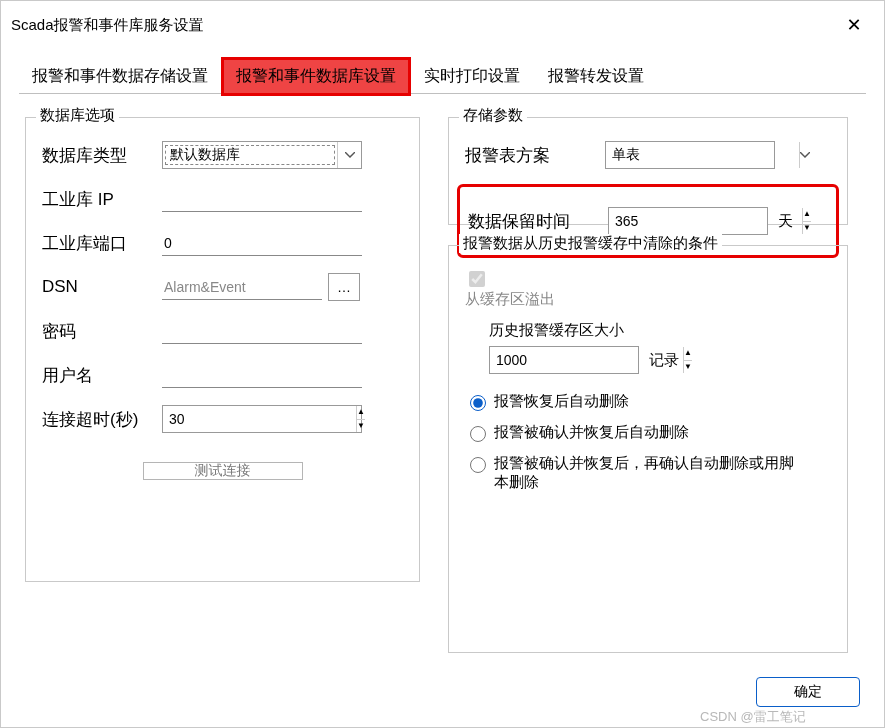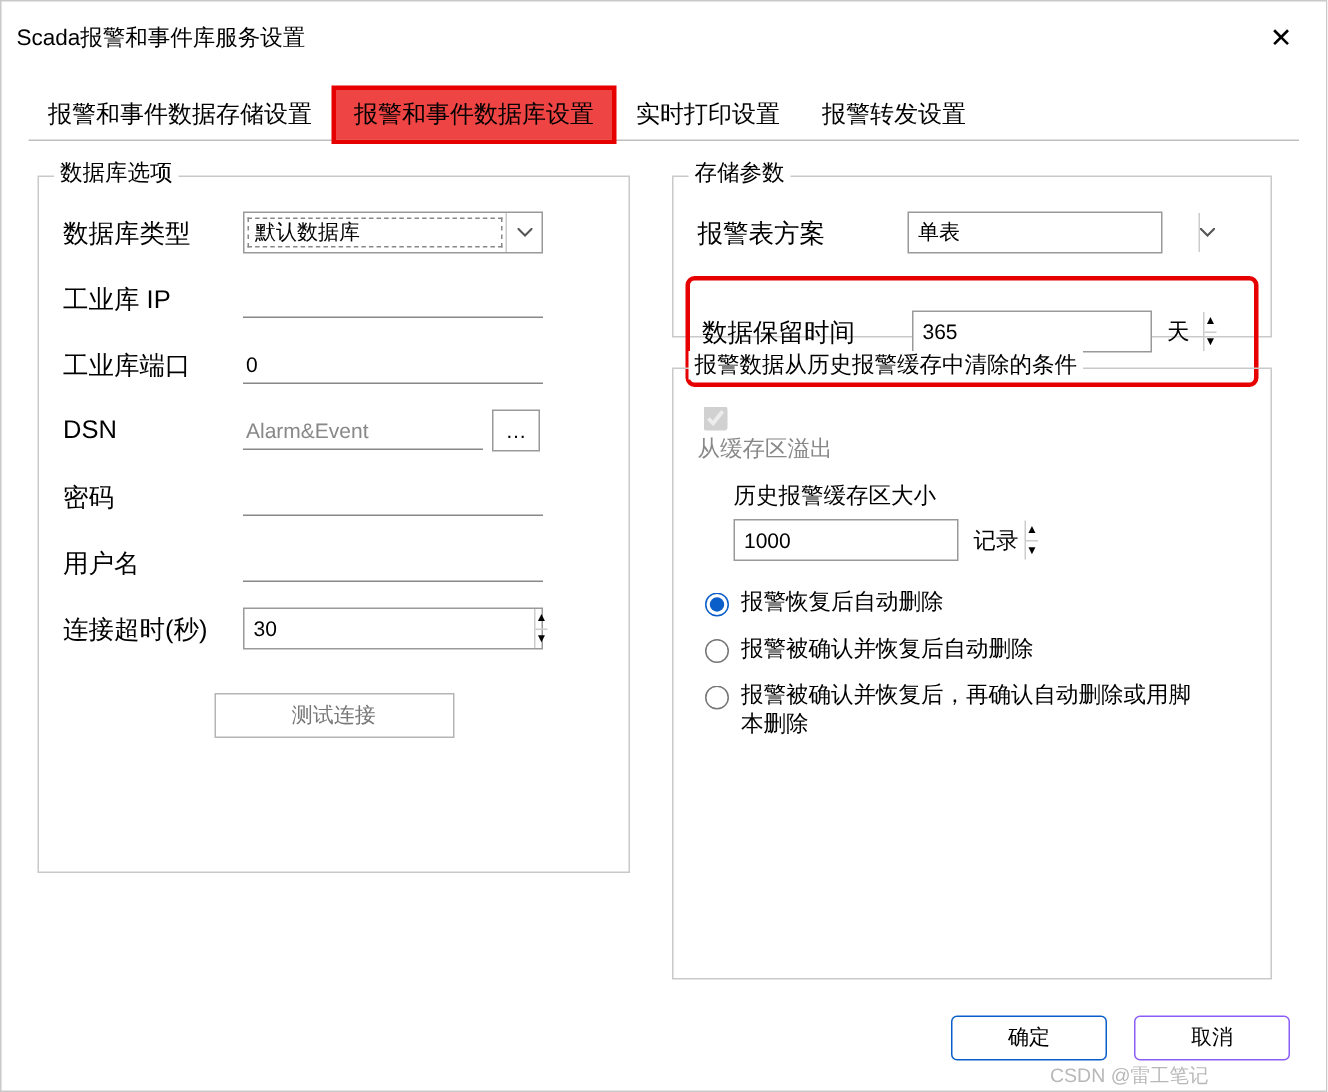--- a/index.html
+++ b/index.html
@@ -182,7 +182,7 @@
   }
   .test-btn {
     width: 160px;
-    height: 30px;
+    height: 18px;
     border: 1px solid #b5b5b5;
     background: #fff;
     color: #777;

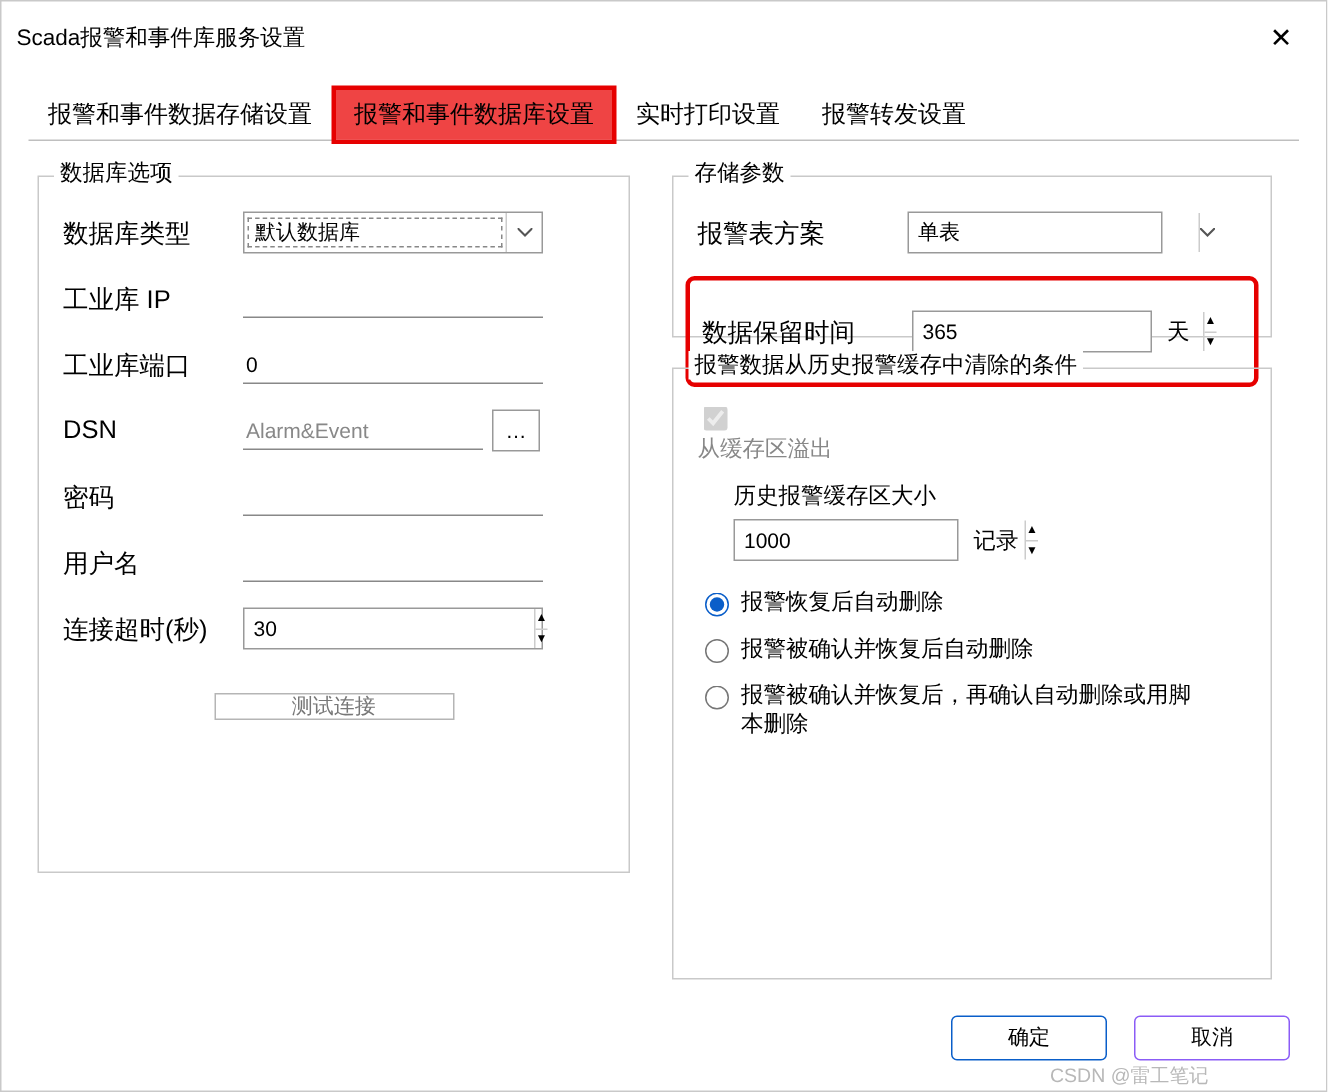--- a/index.html
+++ b/index.html
@@ -397,7 +397,6 @@
 
   <div class="dialog-buttons">
     <div class="dlg-btn primary">确定</div>
-    <div class="dlg-btn">取消</div>
   </div>
 
 </div>

